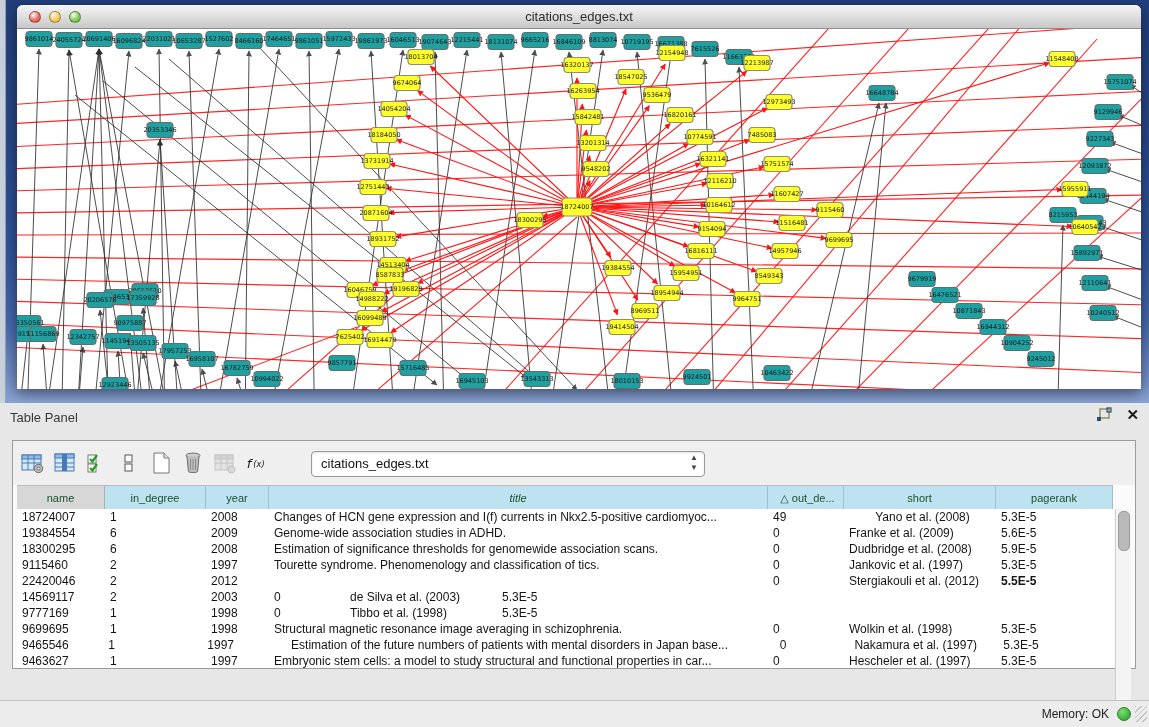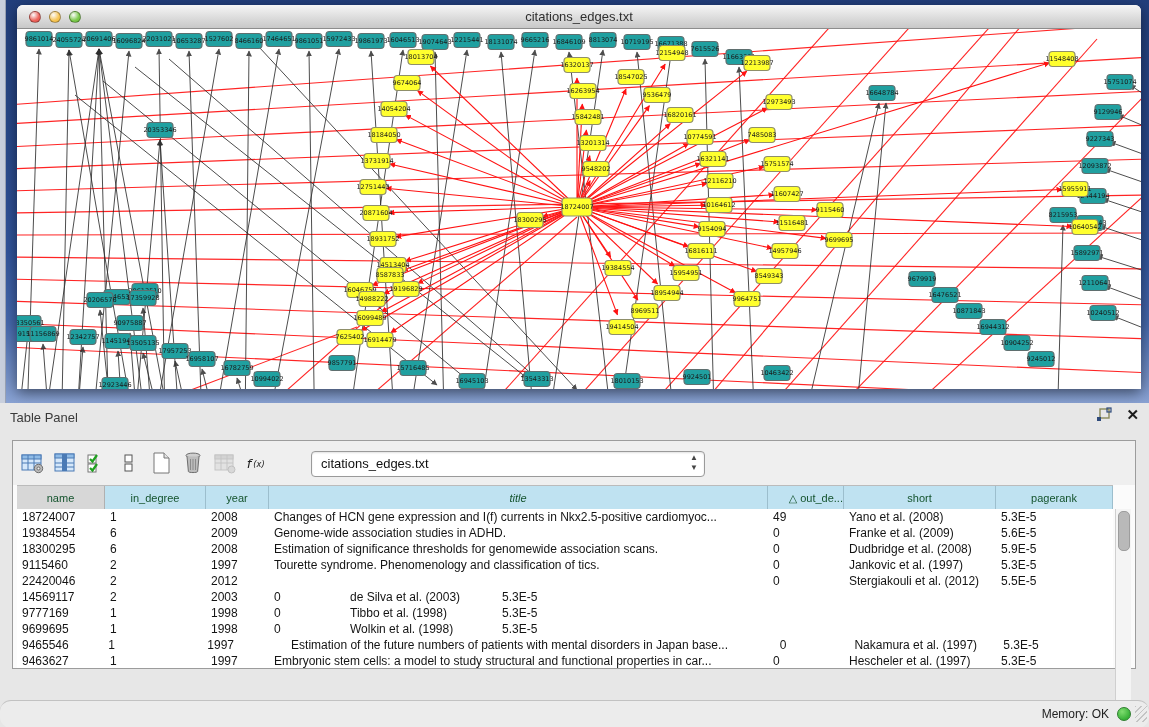--- a/index.html
+++ b/index.html
@@ -42,7 +42,7 @@
   .th{box-sizing:border-box;height:24px;line-height:24px;font-size:11px;color:#14532d;text-align:center;
       background:#bfe2f1;border-right:1px solid #9cbecd;border-bottom:1px solid #8aa8b6;overflow:hidden;white-space:nowrap;}
   .th.gray{background:#d7d7d7;border-right:1px solid #b0b0b0;}
-  .th.sorted{text-align:right;padding-left:4px;}
+  .th.sorted{text-align:center;padding-left:4px;}
   .grid-body{position:absolute;left:0;top:24px;right:0;bottom:0;background:#fff;}
   .tr{display:flex;height:16px;}
   .td{box-sizing:border-box;padding-left:5px;font-size:12px;line-height:16px;color:#141414;

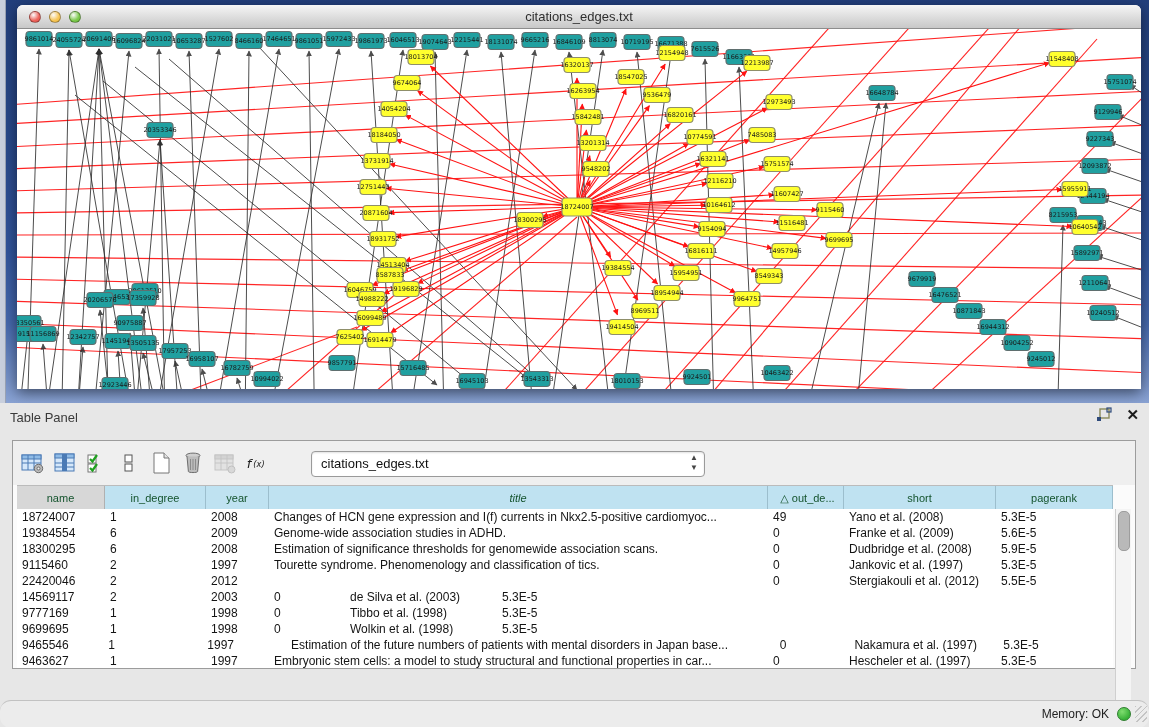--- a/index.html
+++ b/index.html
@@ -785,7 +785,7 @@
             <div class="td" style="width: 63px;">2008</div>
             <div class="td" style="width: 499px;">Changes of HCN gene expression and I(f) currents in Nkx2.5-positive cardiomyoc...</div>
             <div class="td" style="width: 76px;">49</div>
-            <div class="td" style="width: 152px;">Yano et al. (2008)</div>
+            <div class="td" style="width: 152px; text-align: center;">Yano et al. (2008)</div>
             <div class="td" style="width: 117px;">5.3E-5</div>
           </div>
           <div class="tr">

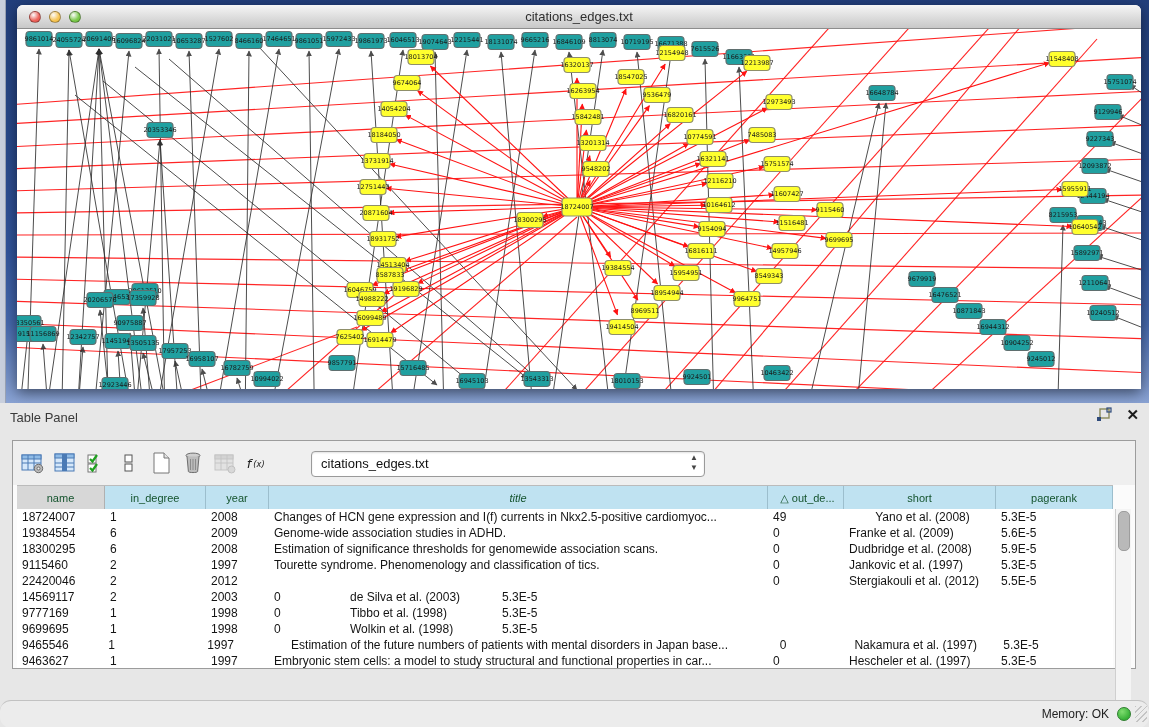--- a/index.html
+++ b/index.html
@@ -822,7 +822,7 @@
             <div class="td" style="width: 499px; margin-top: 28px;">Investigating the contribution of common genetic variants to the risk and pathogen...</div>
             <div class="td" style="width: 76px;">0</div>
             <div class="td" style="width: 152px;">Stergiakouli et al. (2012)</div>
-            <div class="td" style="width: 117px;">5.5E-5</div>
+            <div class="td" style="width: 117px; font-weight: bold;">5.5E-5</div>
           </div>
           <div class="tr">
             <div class="td" style="width: 88px;">14569117</div>

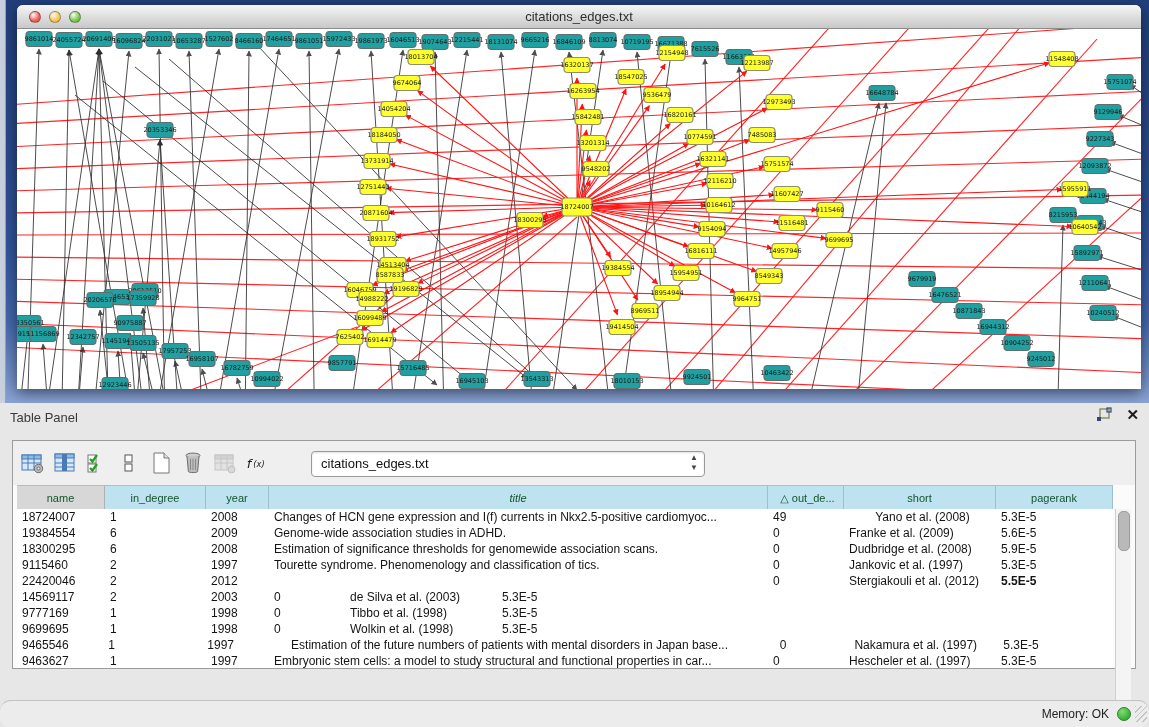--- a/index.html
+++ b/index.html
@@ -844,6 +844,7 @@
             <div class="td" style="width: 88px;">9699695</div>
             <div class="td" style="width: 101px;">1</div>
             <div class="td" style="width: 63px;">1998</div>
+            <div class="td" style="width: 499px;">Structural magnetic resonance image averaging in schizophrenia.</div>
             <div class="td" style="width: 76px;">0</div>
             <div class="td" style="width: 152px;">Wolkin et al. (1998)</div>
             <div class="td" style="width: 117px;">5.3E-5</div>

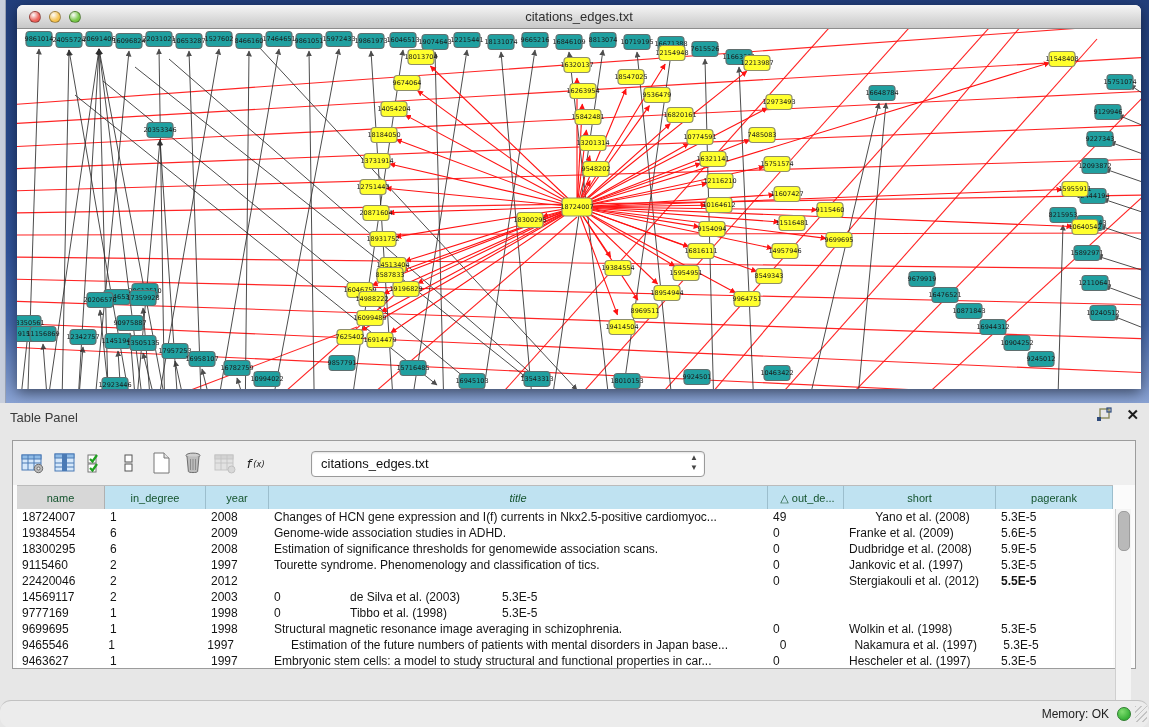--- a/index.html
+++ b/index.html
@@ -56,7 +56,7 @@
   .tab:last-child{border-right:none;}
   .tab.sel{background:linear-gradient(#8b8b8b,#707070);color:#efefef;}
 
-  .statusbar{position:absolute;left:0;top:700px;width:1149px;height:27px;background:#ececec;border-top:1px solid #c2c2c2;border-radius:11px;}
+  .statusbar{position:absolute;left:0;top:700px;width:1149px;height:27px;background:#ececec;border-top:1px solid #c2c2c2;}
   .mem{position:absolute;right:40px;top:6px;font-size:12px;color:#222;}
   .memdot{position:absolute;right:18px;top:6px;width:14px;height:14px;border-radius:50%;
     background:radial-gradient(circle at 35% 30%,#7fdd6f,#38b138 70%);border:1px solid #2c7e2c;box-sizing:border-box;}

